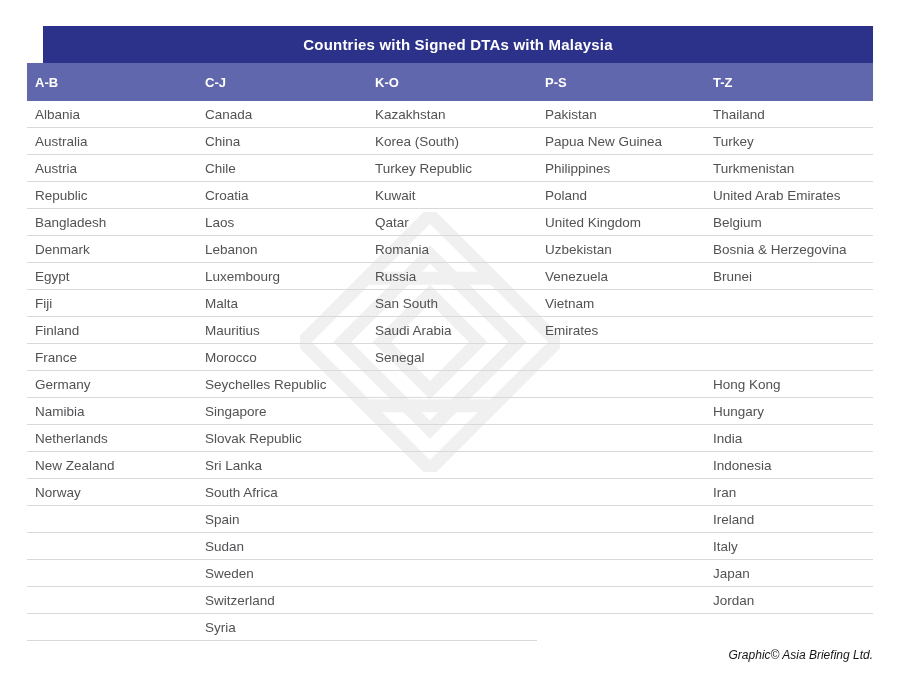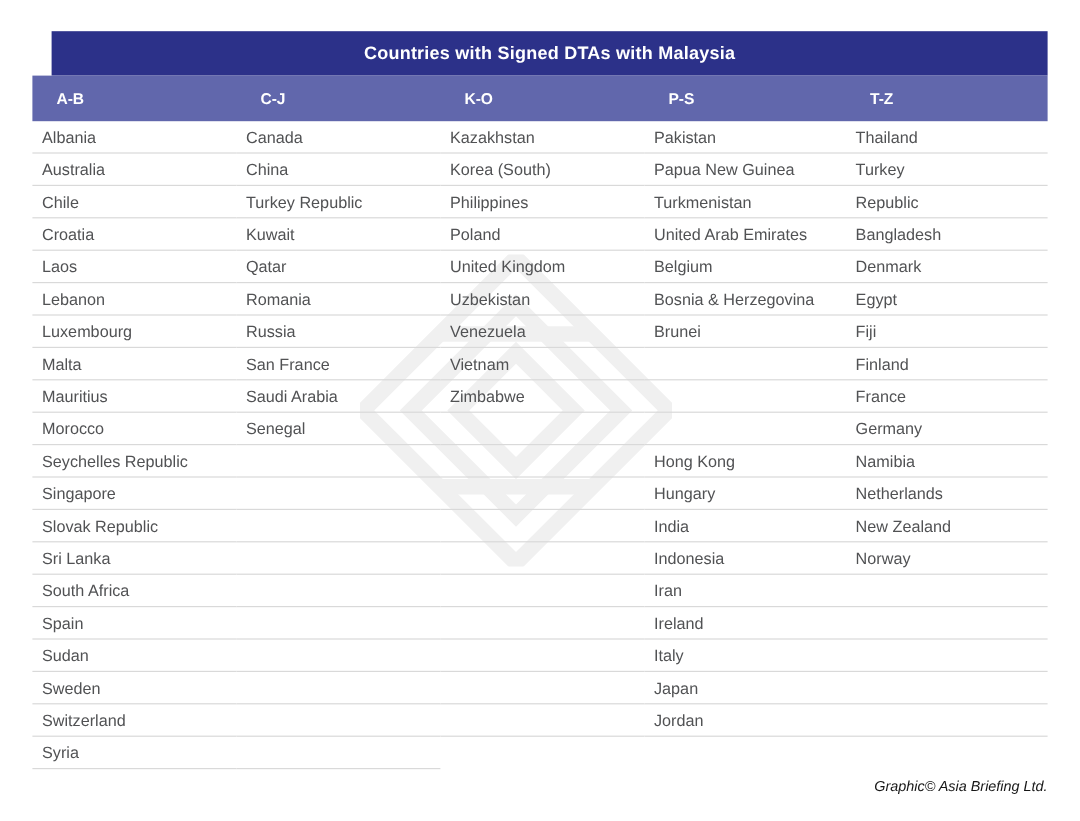--- a/index.html
+++ b/index.html
@@ -43,7 +43,7 @@
     font-weight: bold;
     font-size: 13px;
   }
-  .col-headers > div { padding-left: 20px; }
+  .col-headers > div { padding-left: 8px; }
   .body-grid {
     display: grid;
     grid-template-columns: 170px 170px 170px 168px 1fr;

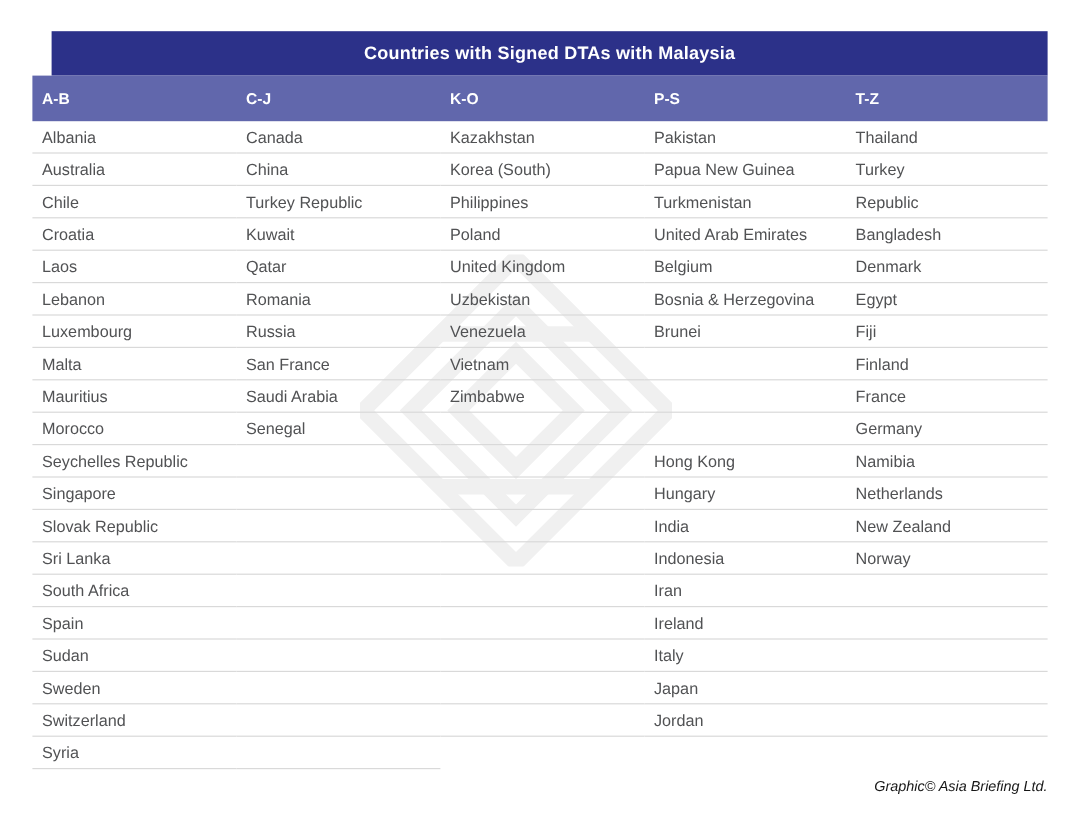--- a/index.html
+++ b/index.html
@@ -103,6 +103,7 @@
       <div class="cell">Korea (South)</div>
       <div class="cell">Papua New Guinea</div>
       <div class="cell">Turkey</div>
+      <div class="cell">Austria</div>
       <div class="cell">Chile</div>
       <div class="cell">Turkey Republic</div>
       <div class="cell">Philippines</div>

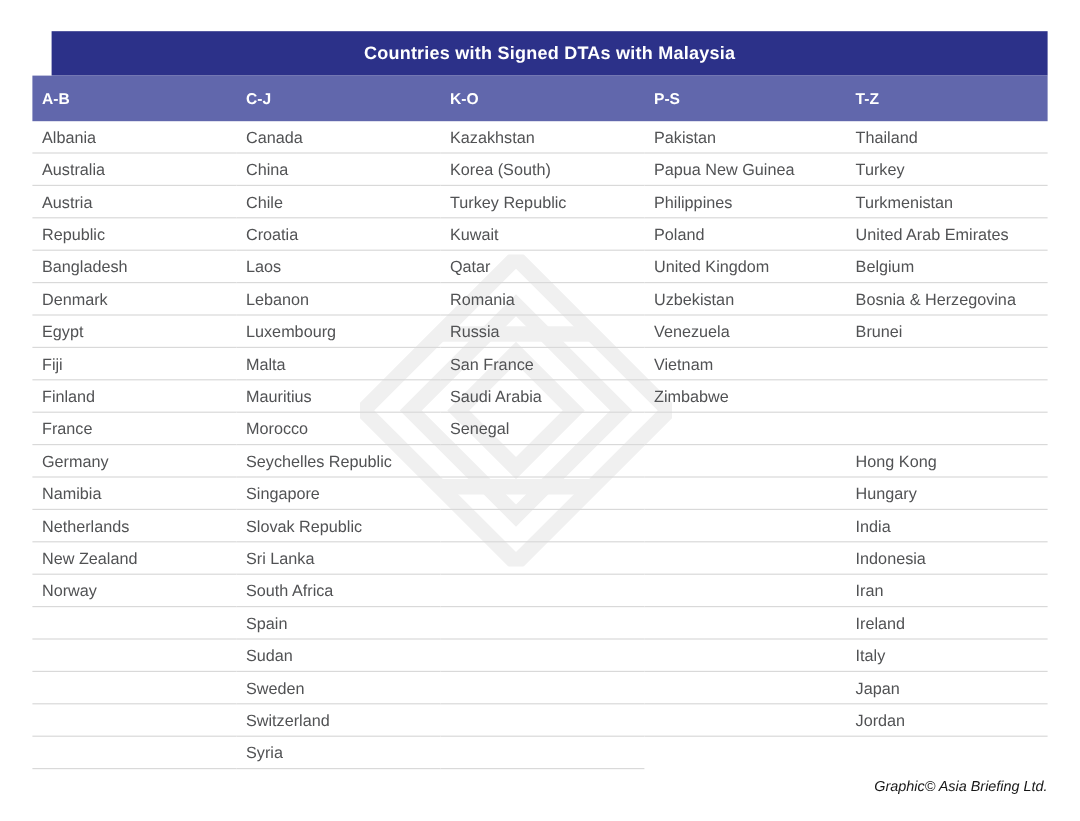--- a/index.html
+++ b/index.html
@@ -130,7 +130,7 @@
       <div class="cell">Brunei</div>
       <div class="cell">Fiji</div>
       <div class="cell">Malta</div>
-      <div class="cell">San France</div>
+      <div class="cell">San South</div>
       <div class="cell">Vietnam</div>
       <div class="cell"></div>
       <div class="cell">Finland</div>

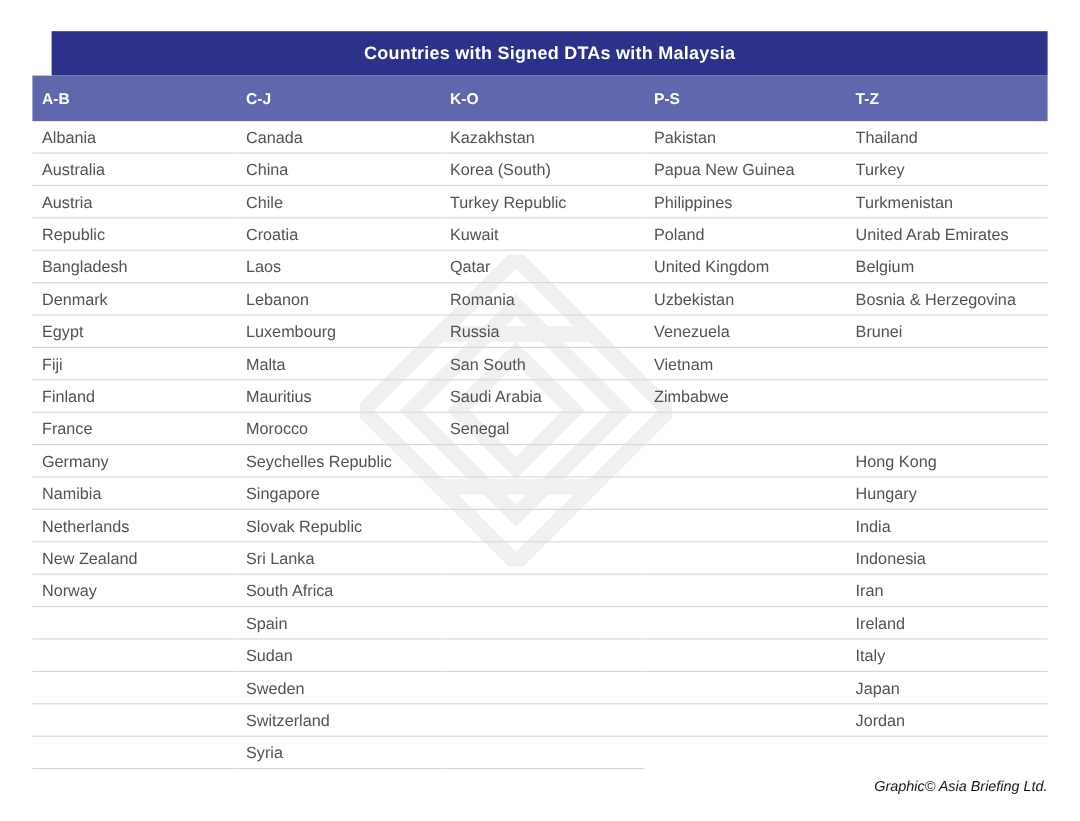--- a/index.html
+++ b/index.html
@@ -136,7 +136,7 @@
       <div class="cell">Finland</div>
       <div class="cell">Mauritius</div>
       <div class="cell">Saudi Arabia</div>
-      <div class="cell">Zimbabwe</div>
+      <div class="cell">Emirates</div>
       <div class="cell"></div>
       <div class="cell">France</div>
       <div class="cell">Morocco</div>

